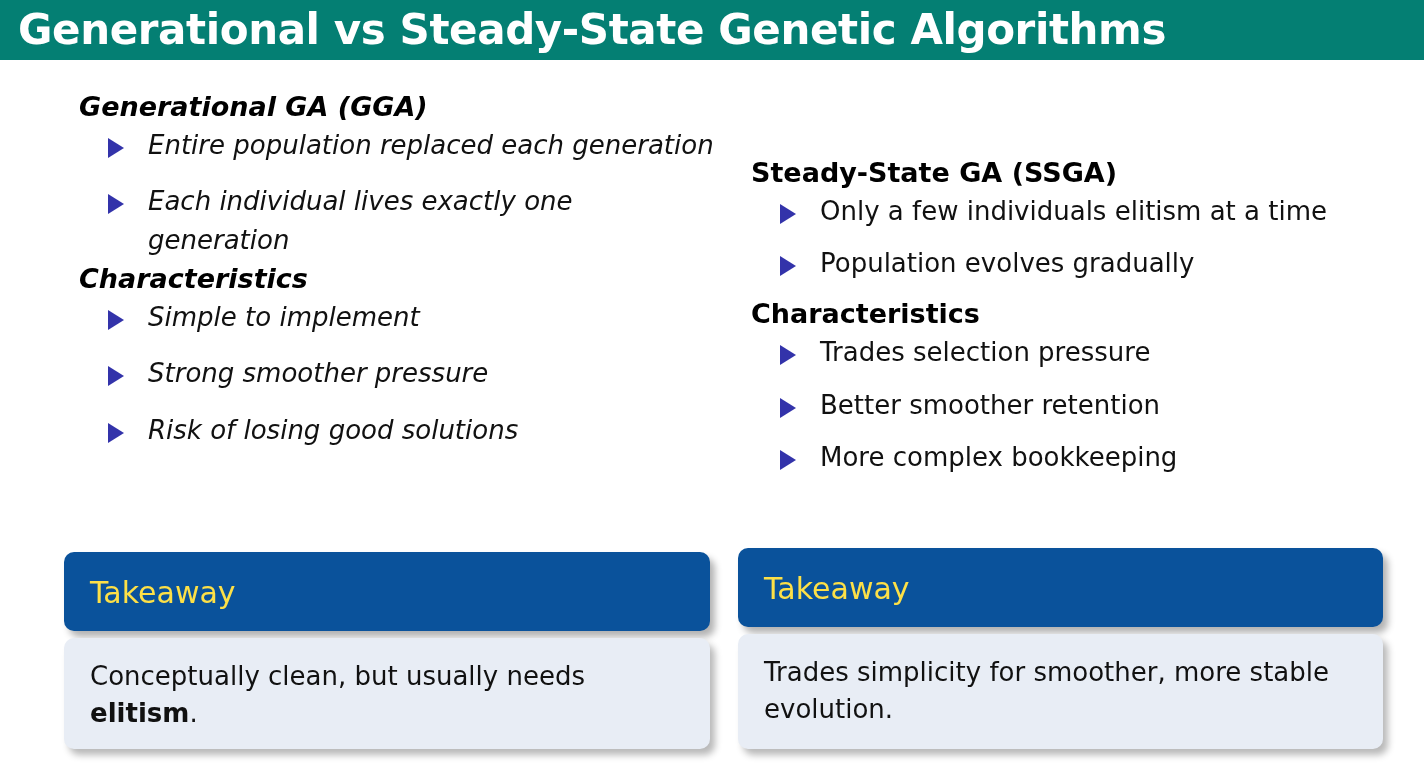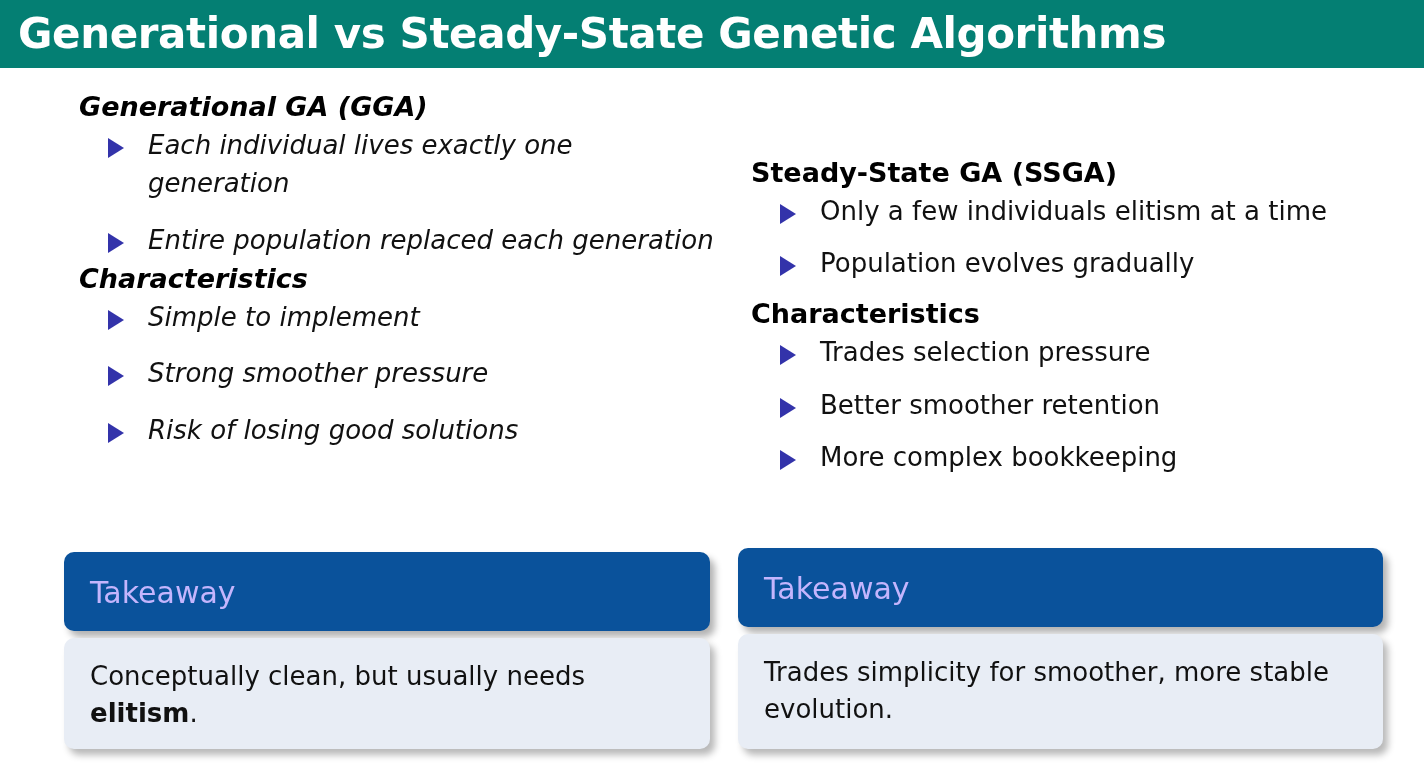--- a/index.html
+++ b/index.html
@@ -22,7 +22,7 @@
     left: 0;
     top: 0;
     width: 1424px;
-    height: 68px;
+    height: 60px;
     background: #047f73;
     box-sizing: border-box;
     text-align: right;

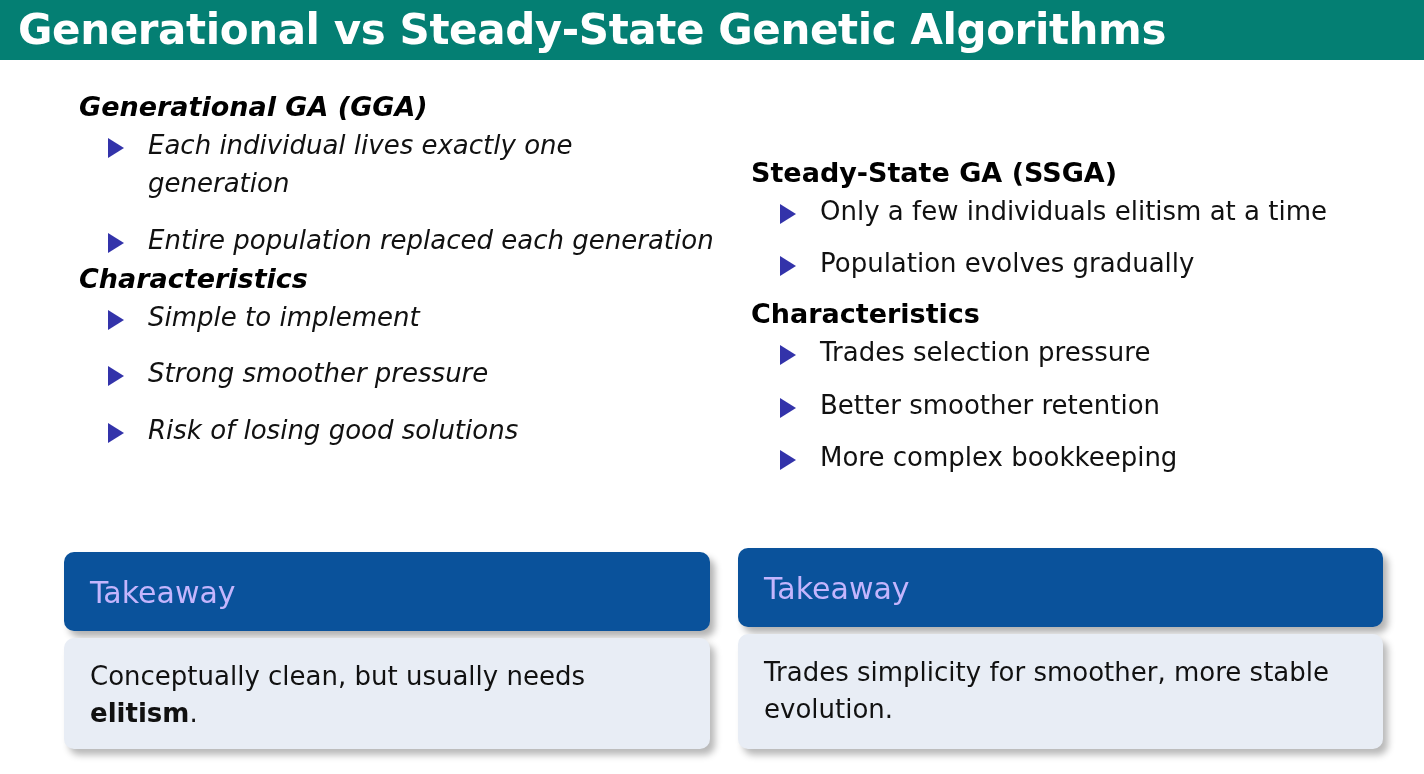--- a/index.html
+++ b/index.html
@@ -139,11 +139,11 @@
   <ul class="bullet-list">
     <li class="bullet-item">
       <span class="bullet-marker"></span>
+      <span>Entire population replaced each generation</span>
+    </li>
+    <li class="bullet-item">
+      <span class="bullet-marker"></span>
       <span>Each individual lives exactly one generation</span>
-    </li>
-    <li class="bullet-item">
-      <span class="bullet-marker"></span>
-      <span>Entire population replaced each generation</span>
     </li>
   </ul>
 

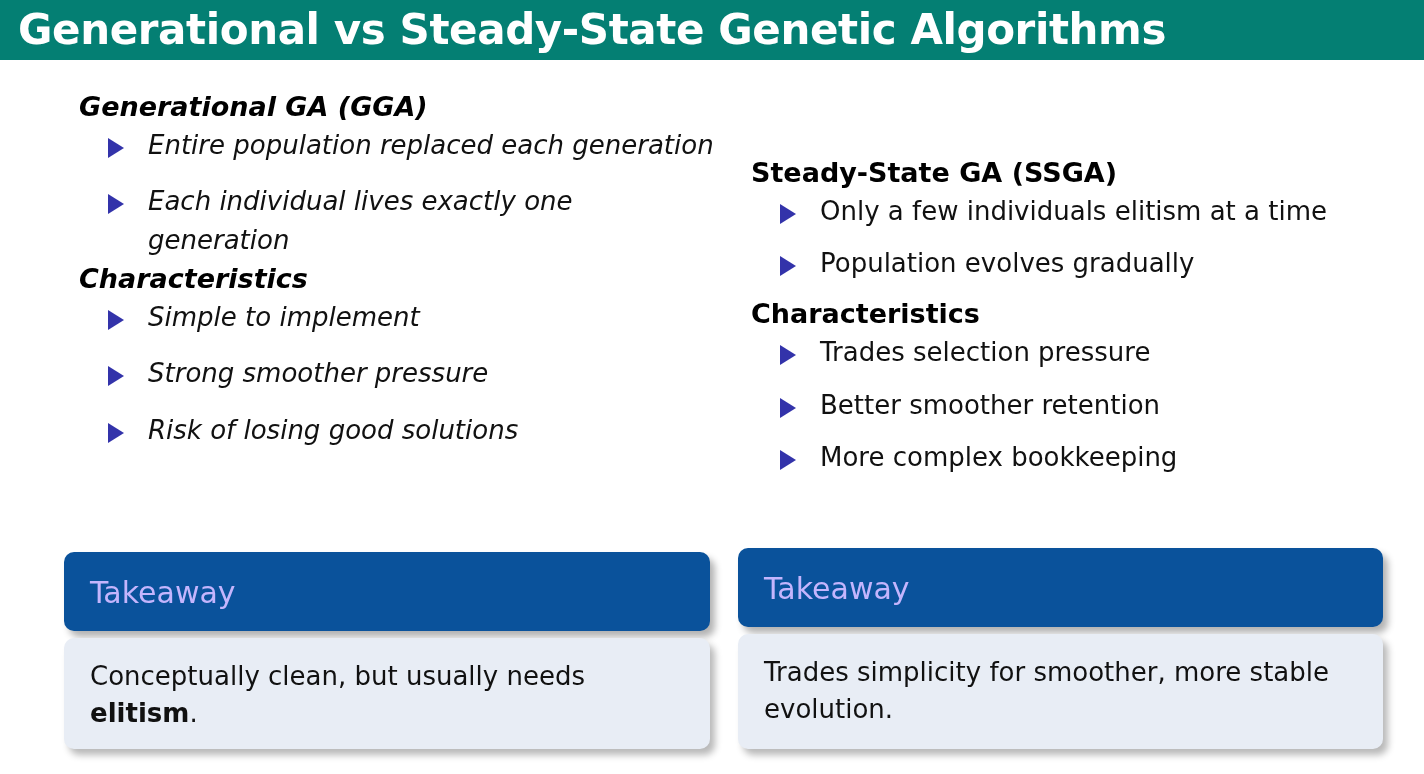--- a/index.html
+++ b/index.html
@@ -95,7 +95,7 @@
   .takeaway-head {
     background: #0a529b;
     border-radius: 10px;
-    color: #c4b5fd;
+    color: #fde047;
     font-size: 30px;
     line-height: 1;
     padding: 26px 24px 26px 26px;

